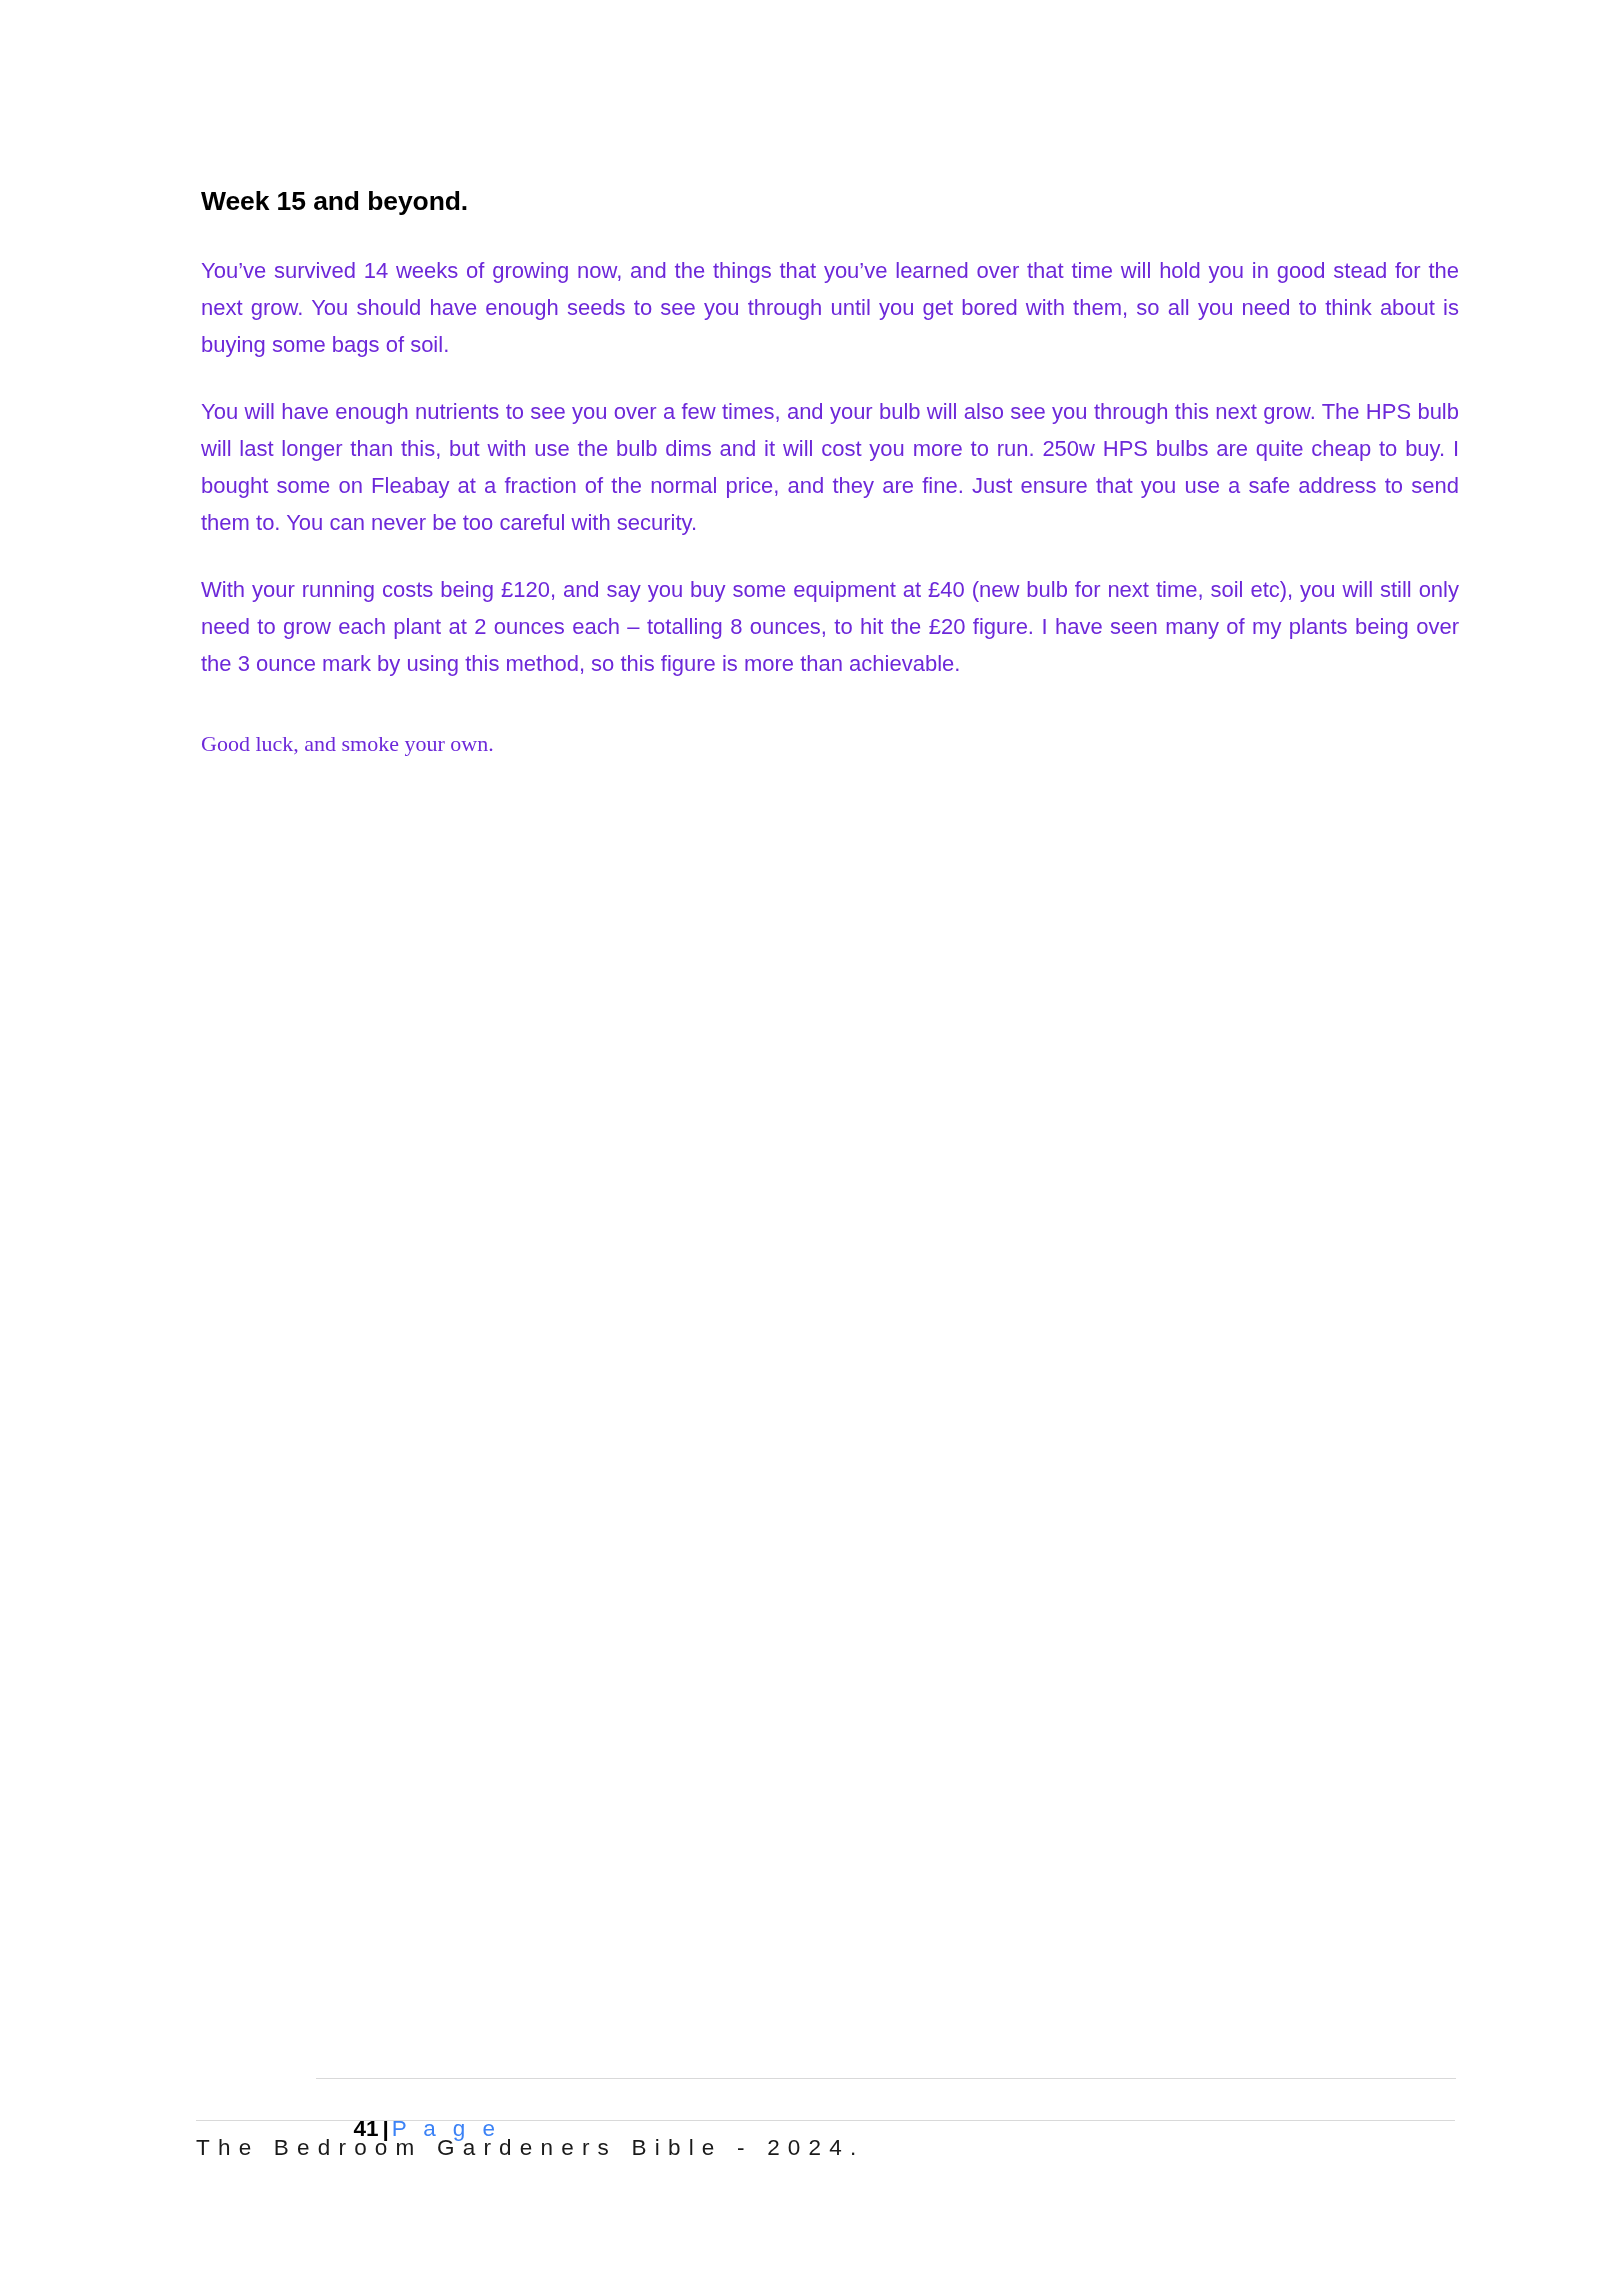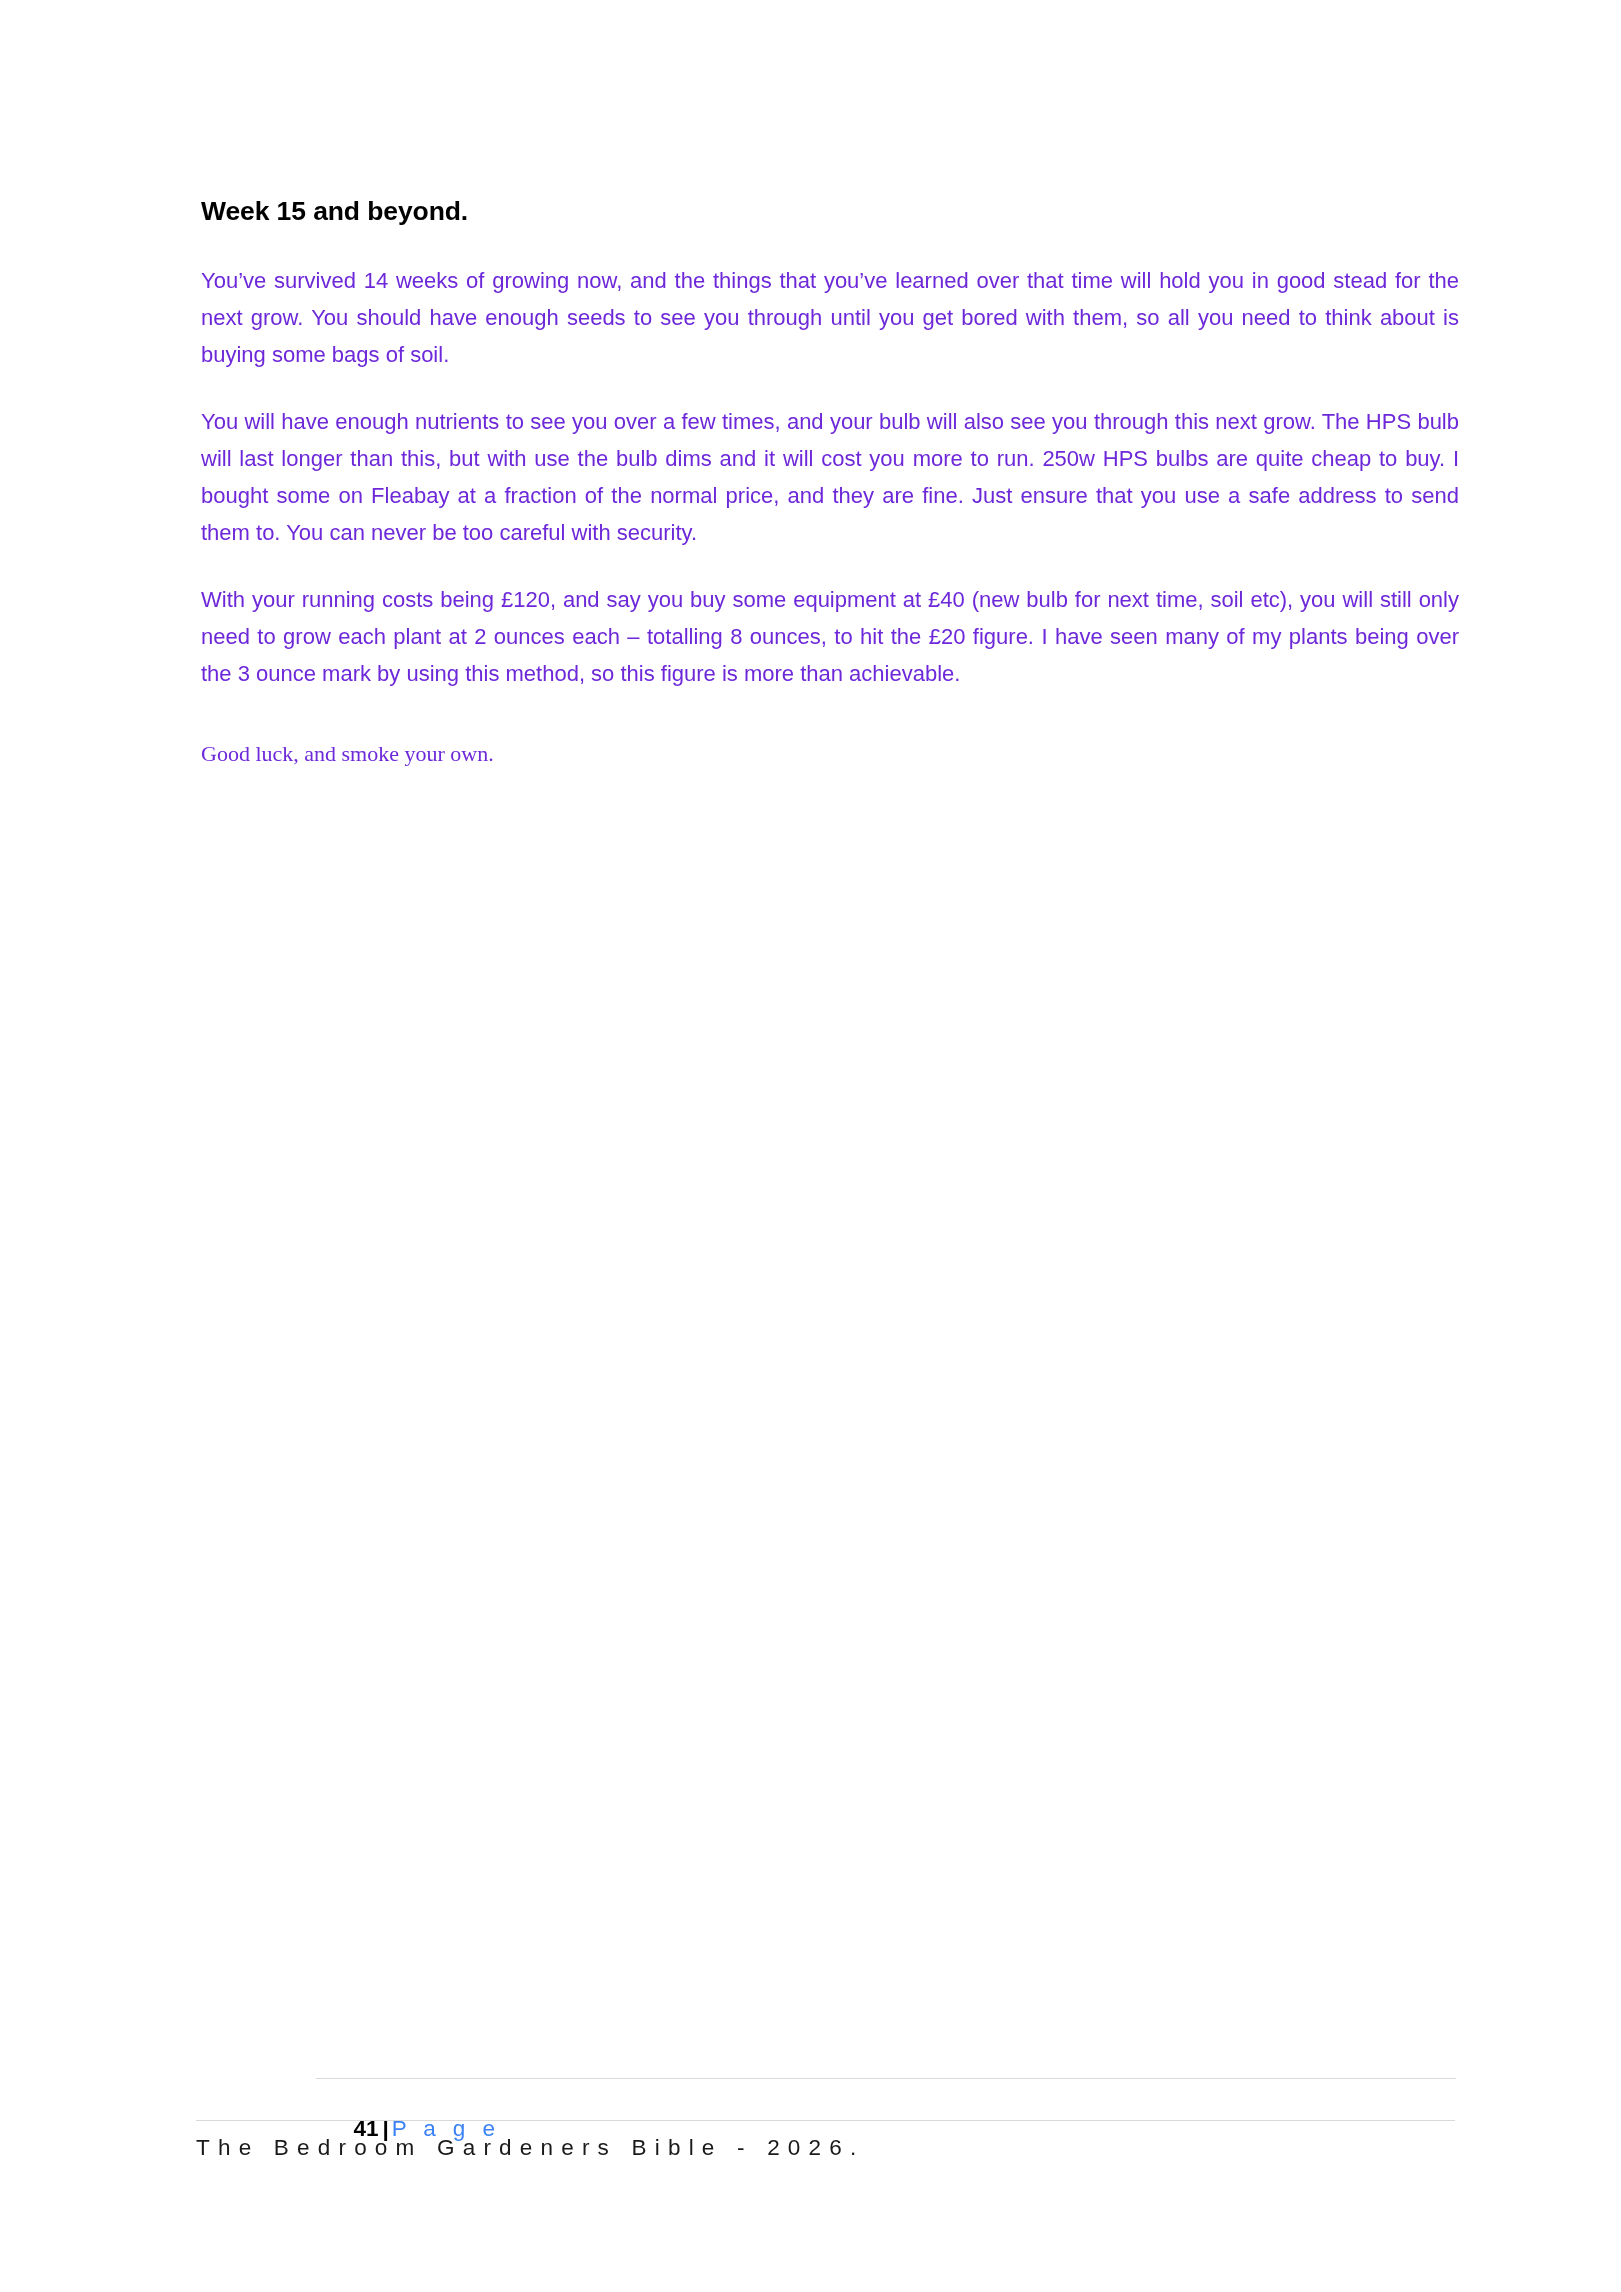--- a/index.html
+++ b/index.html
@@ -21,7 +21,7 @@
   .content {
     position: absolute;
     left: 201px;
-    top: 194px;
+    top: 184px;
     width: 1258px;
   }
   .doc-heading {

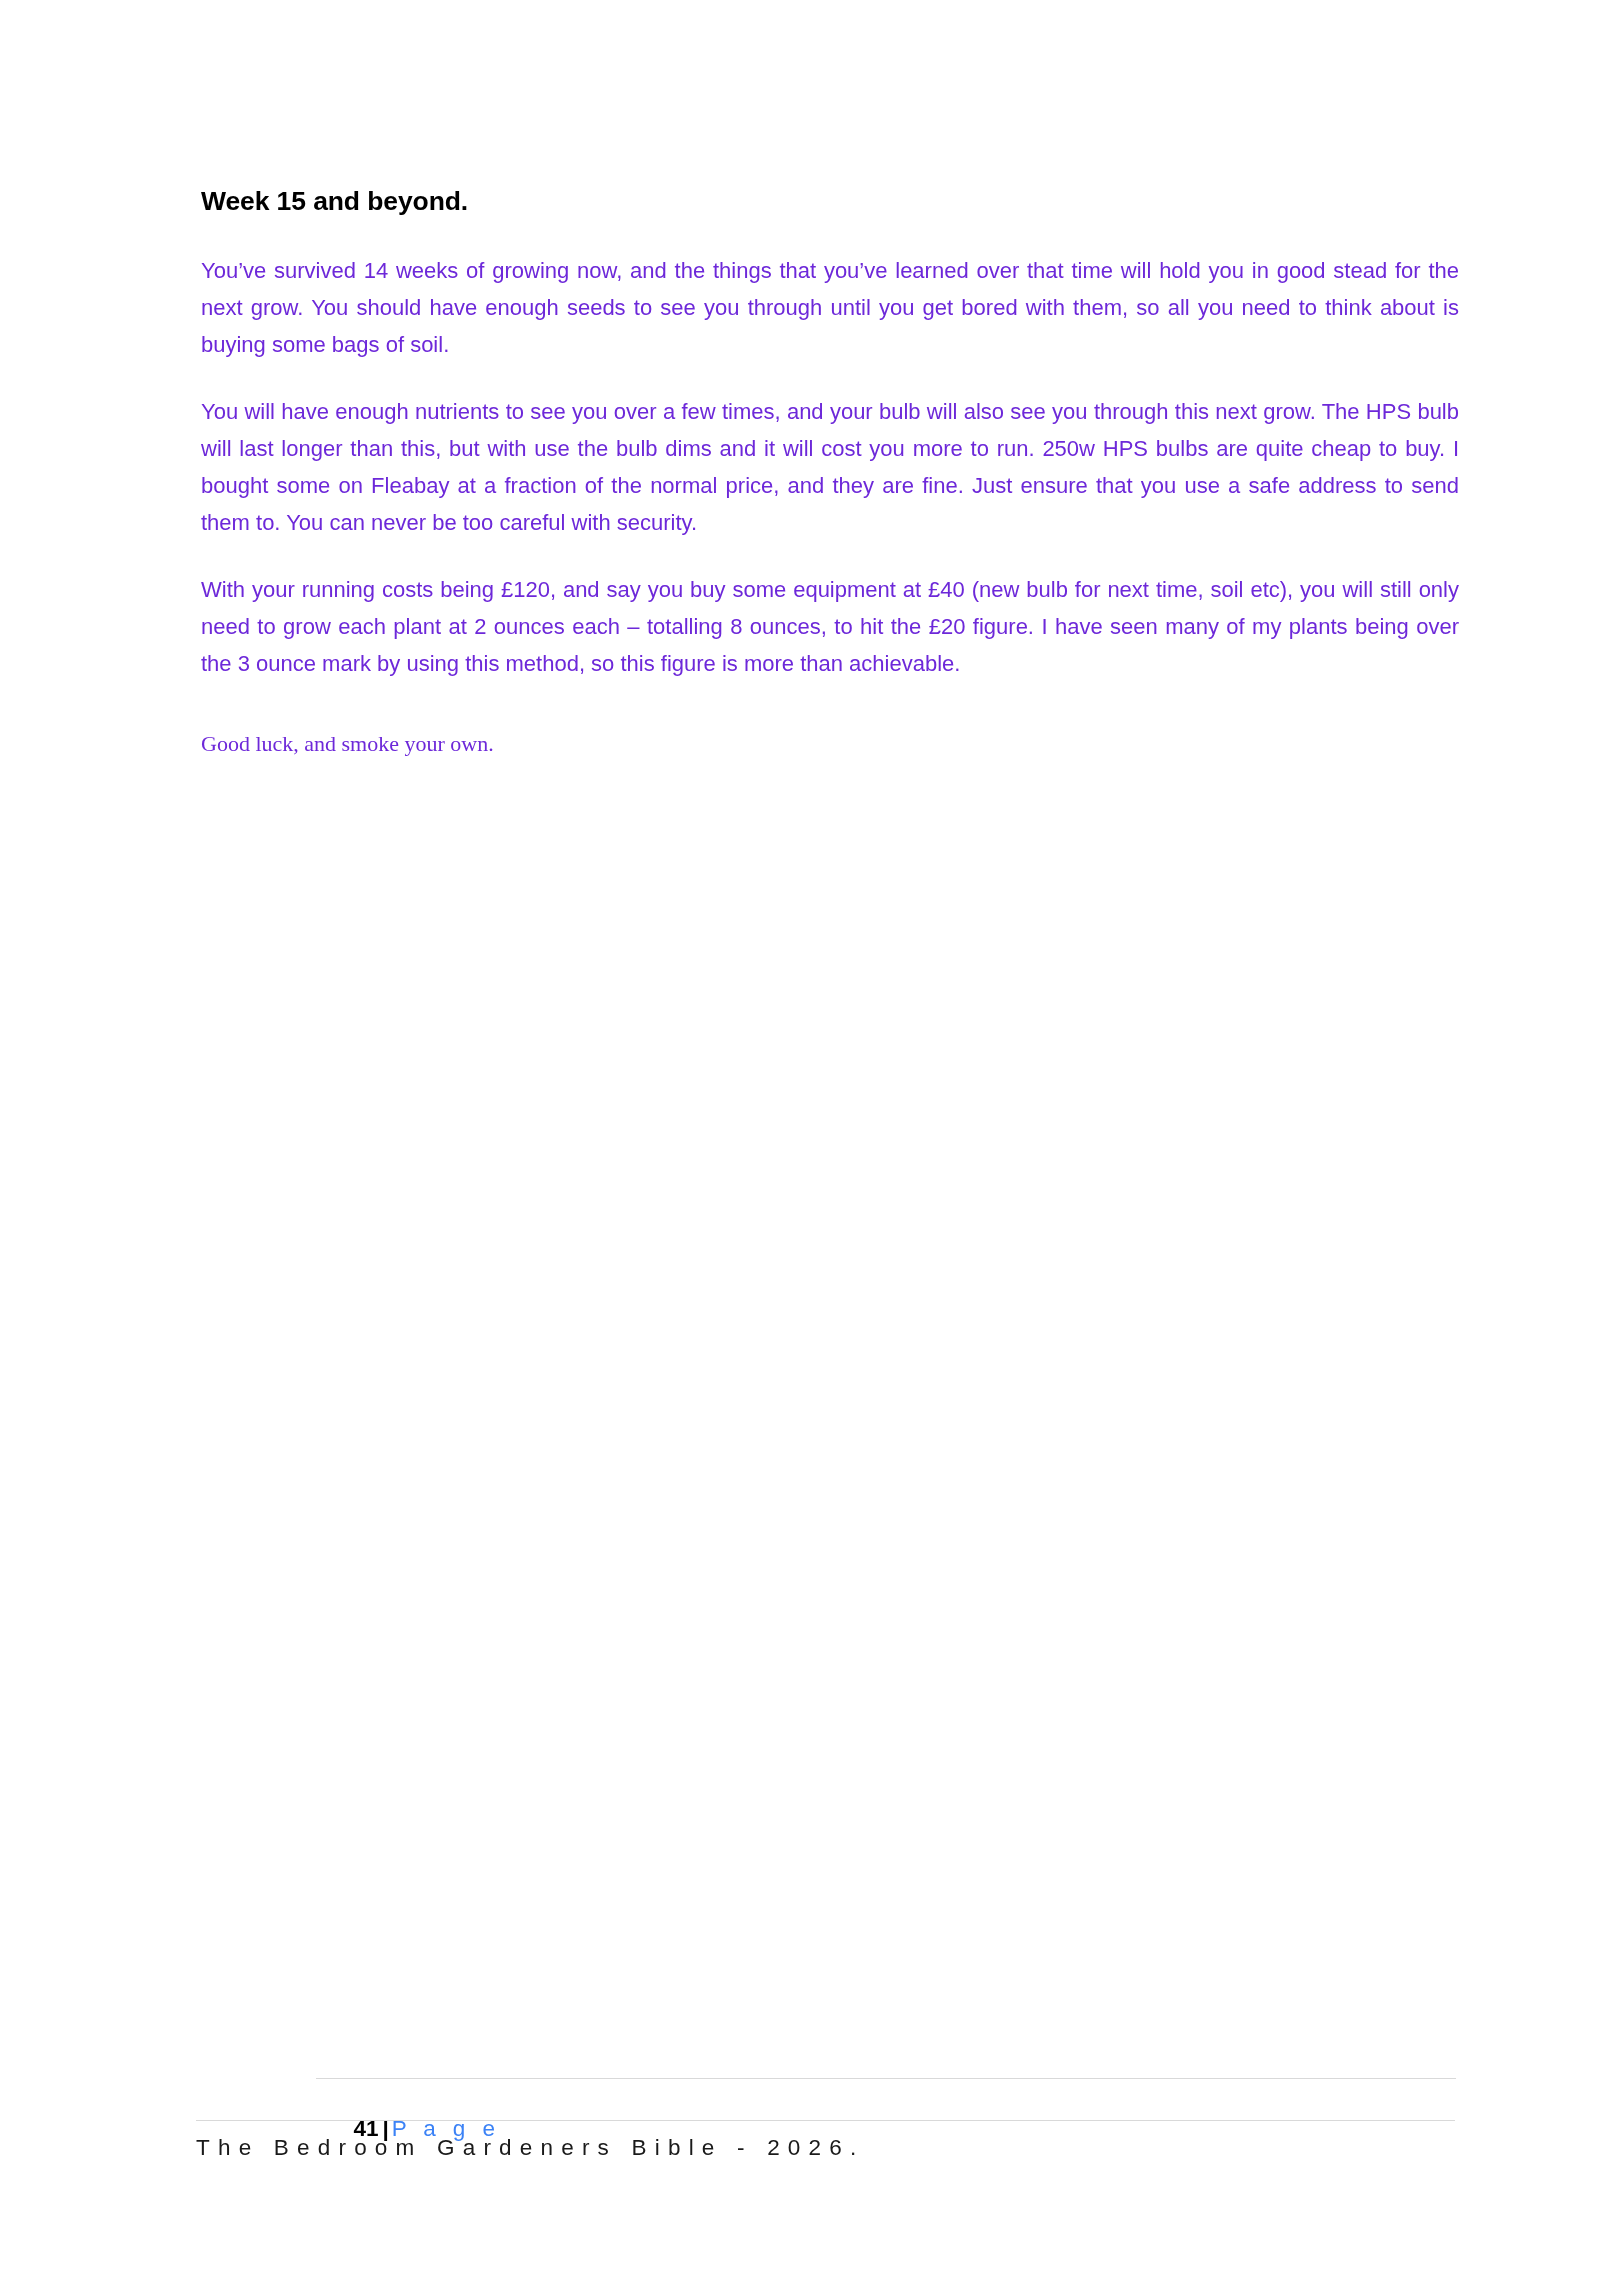--- a/index.html
+++ b/index.html
@@ -137,7 +137,7 @@
 
     <div class="footer-rule-bottom"></div>
 
-    <div class="footer-title">The Bedroom Gardeners Bible - 2026.</div>
+    <div class="footer-title">The Bedroom Gardeners Bible - 2024.</div>
 
   </div>
 

